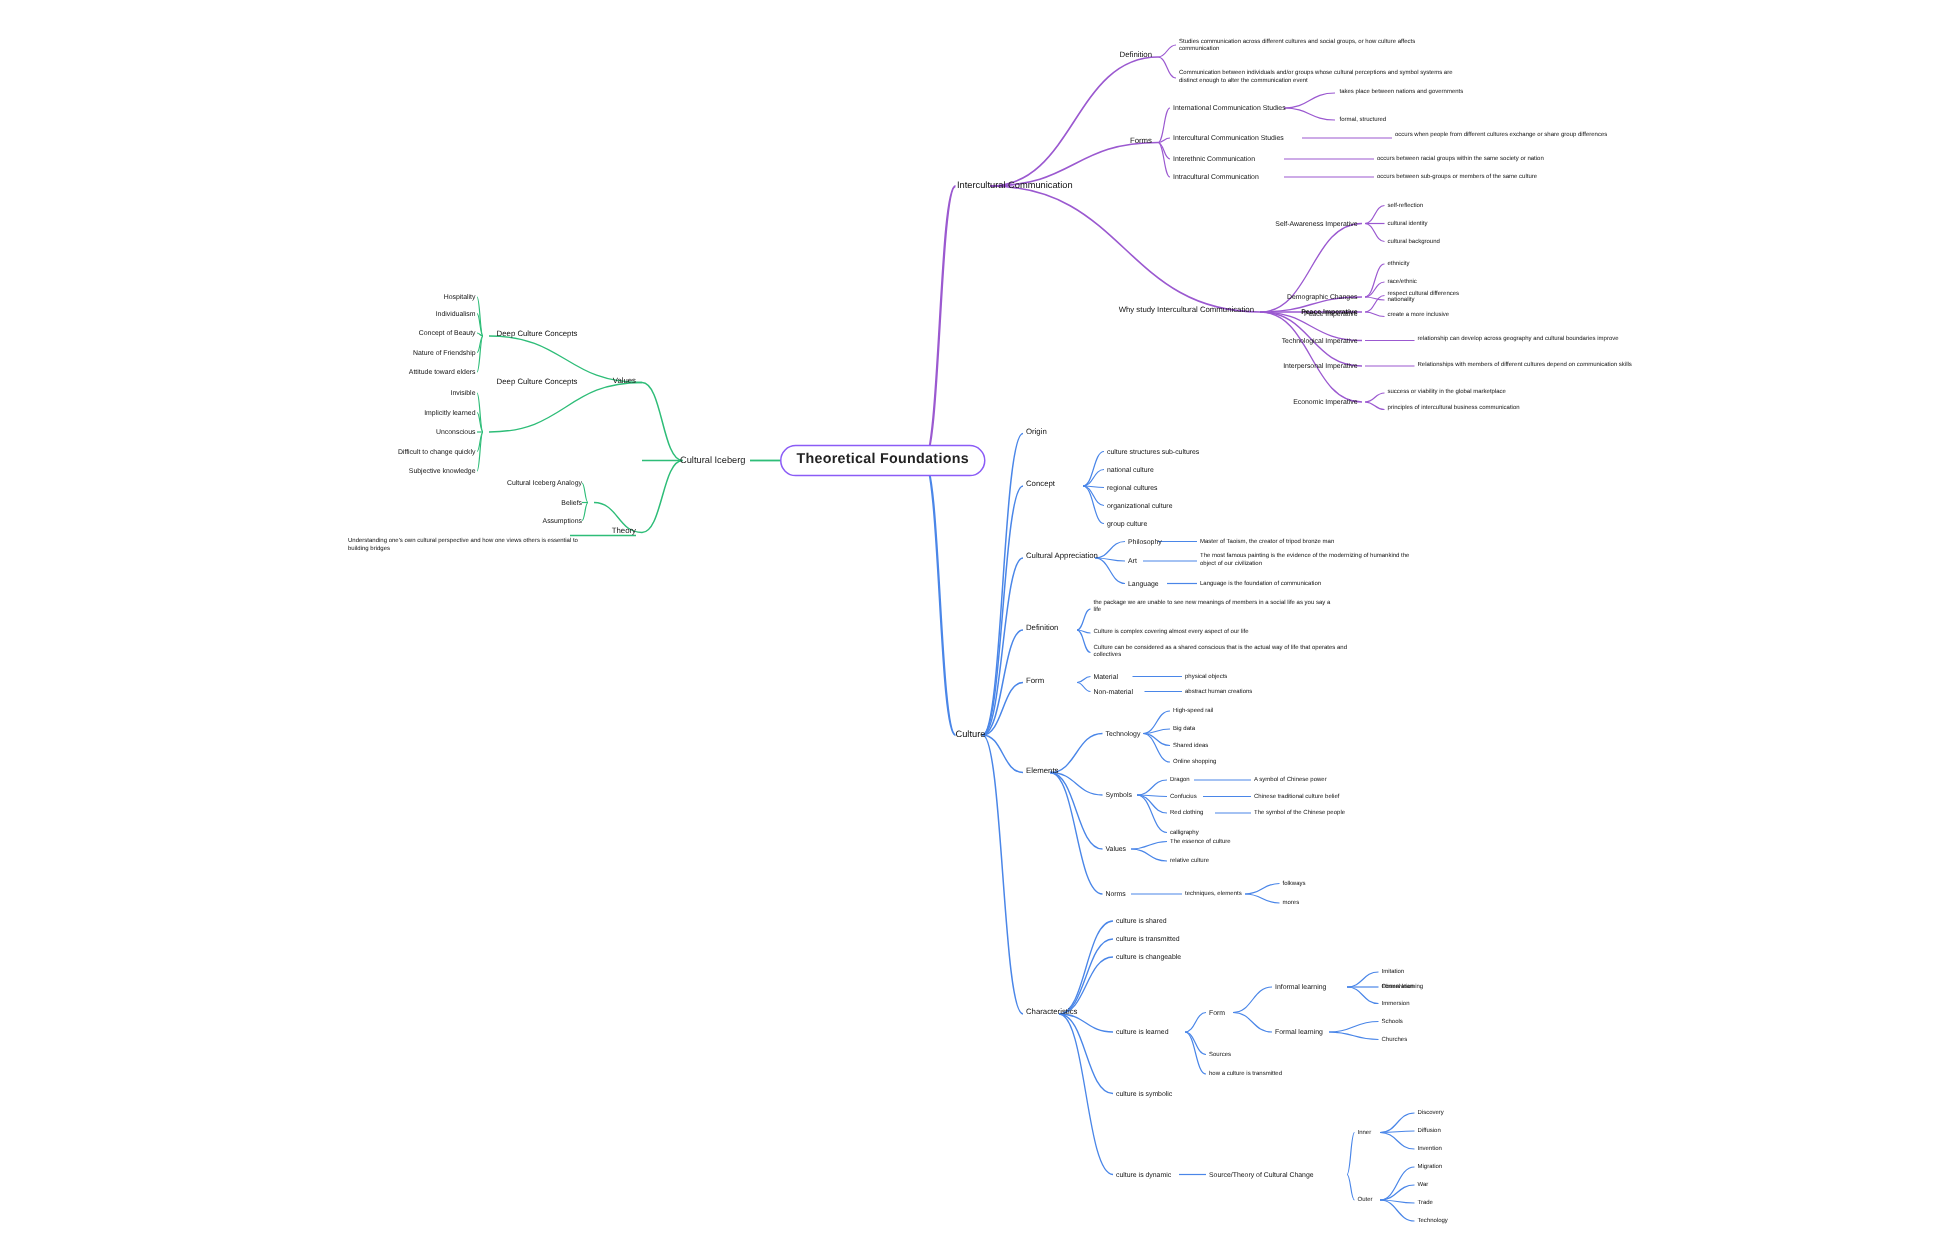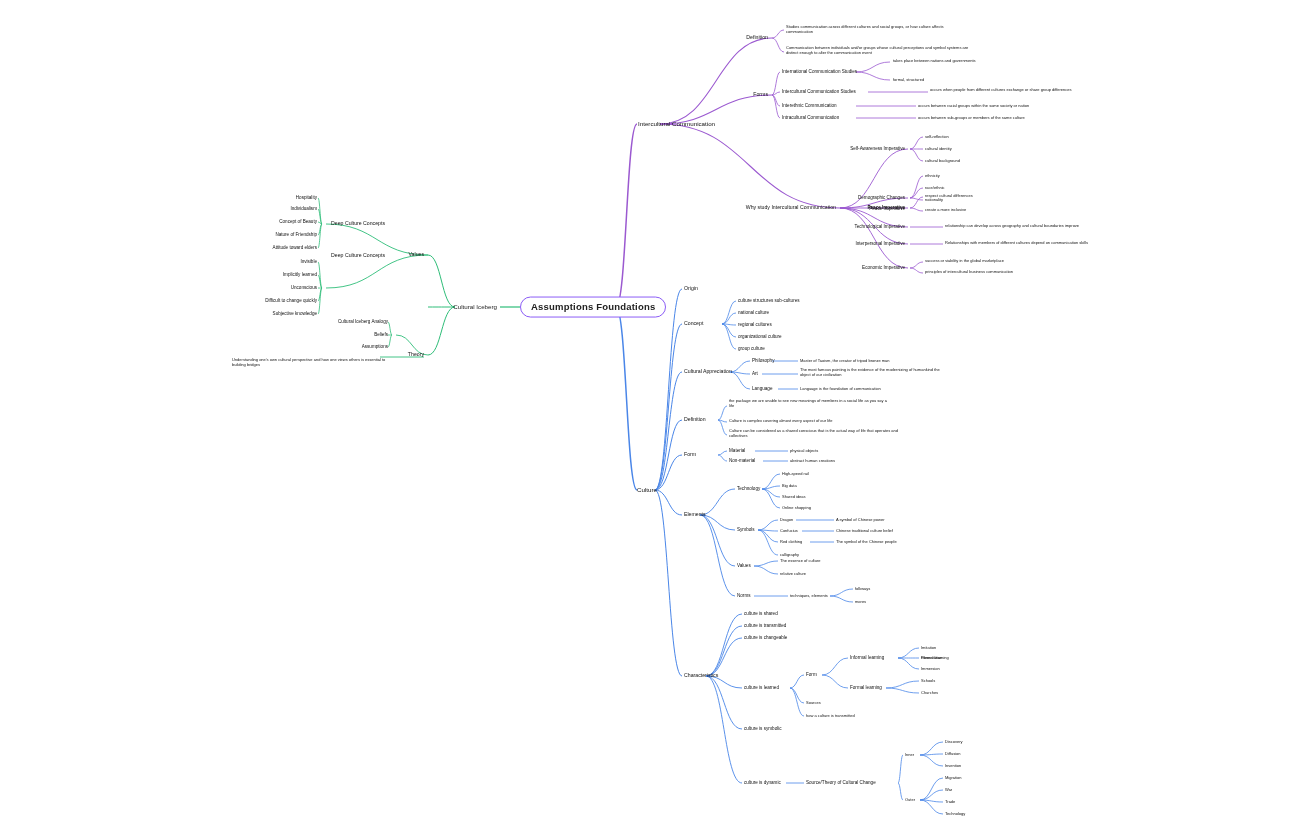--- a/index.html
+++ b/index.html
@@ -169,7 +169,7 @@
       <path d="M 920 800 C 931.5 800, 931.5 814, 943 814" stroke="#4a86e8" stroke-width="0.8" fill="none"></path>
     </svg>
 
-  <div class="node root" style="left:520px;top:307px;">Assumptions Foundations</div>
+  <div class="node root" style="left:520px;top:307px;">Theoretical Foundations</div>
 
   <div class="node lvl1 anchor-r" style="left:497px;top:307px;color:#1b1b1b;">Cultural Iceberg</div>
 

